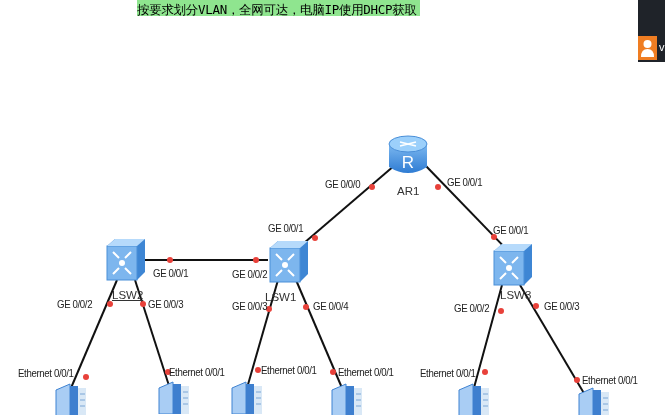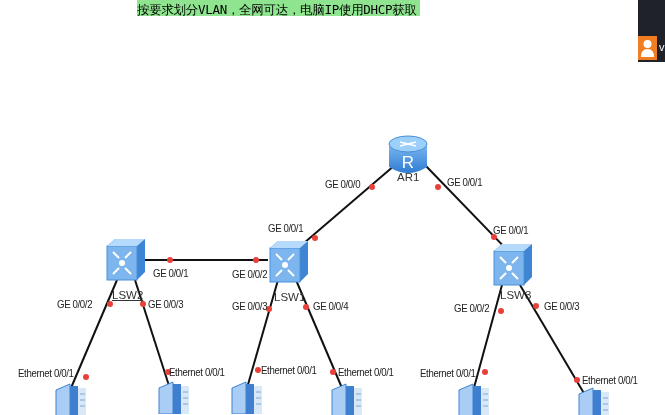--- a/index.html
+++ b/index.html
@@ -98,7 +98,7 @@
     <text x="22" y="33" font-size="17" fill="#fff" text-anchor="middle" font-family="Liberation Sans, sans-serif">R</text>
   </svg>
 </div>
-<span class="dev-lbl" style="left:397px;top:171px;">AR1</span>
+<span class="dev-lbl" style="left:397px;top:185px;">AR1</span>
 
 <div class="node" style="left:105px;top:238px;">
   <svg width="42" height="44" viewBox="0 0 42 44">

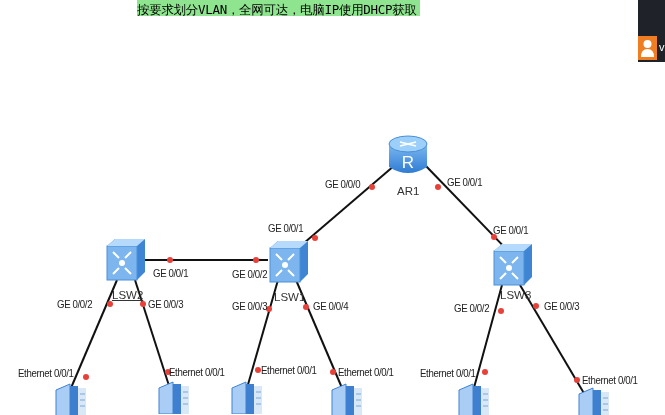--- a/index.html
+++ b/index.html
@@ -124,7 +124,7 @@
     <circle cx="17" cy="25" r="3" fill="#fff"></circle>
   </svg>
 </div>
-<span class="dev-lbl" style="left:274px;top:291px;">LSW1</span>
+<span class="dev-lbl" style="left:265px;top:291px;">LSW1</span>
 
 <div class="node" style="left:492px;top:243px;">
   <svg width="42" height="44" viewBox="0 0 42 44">

